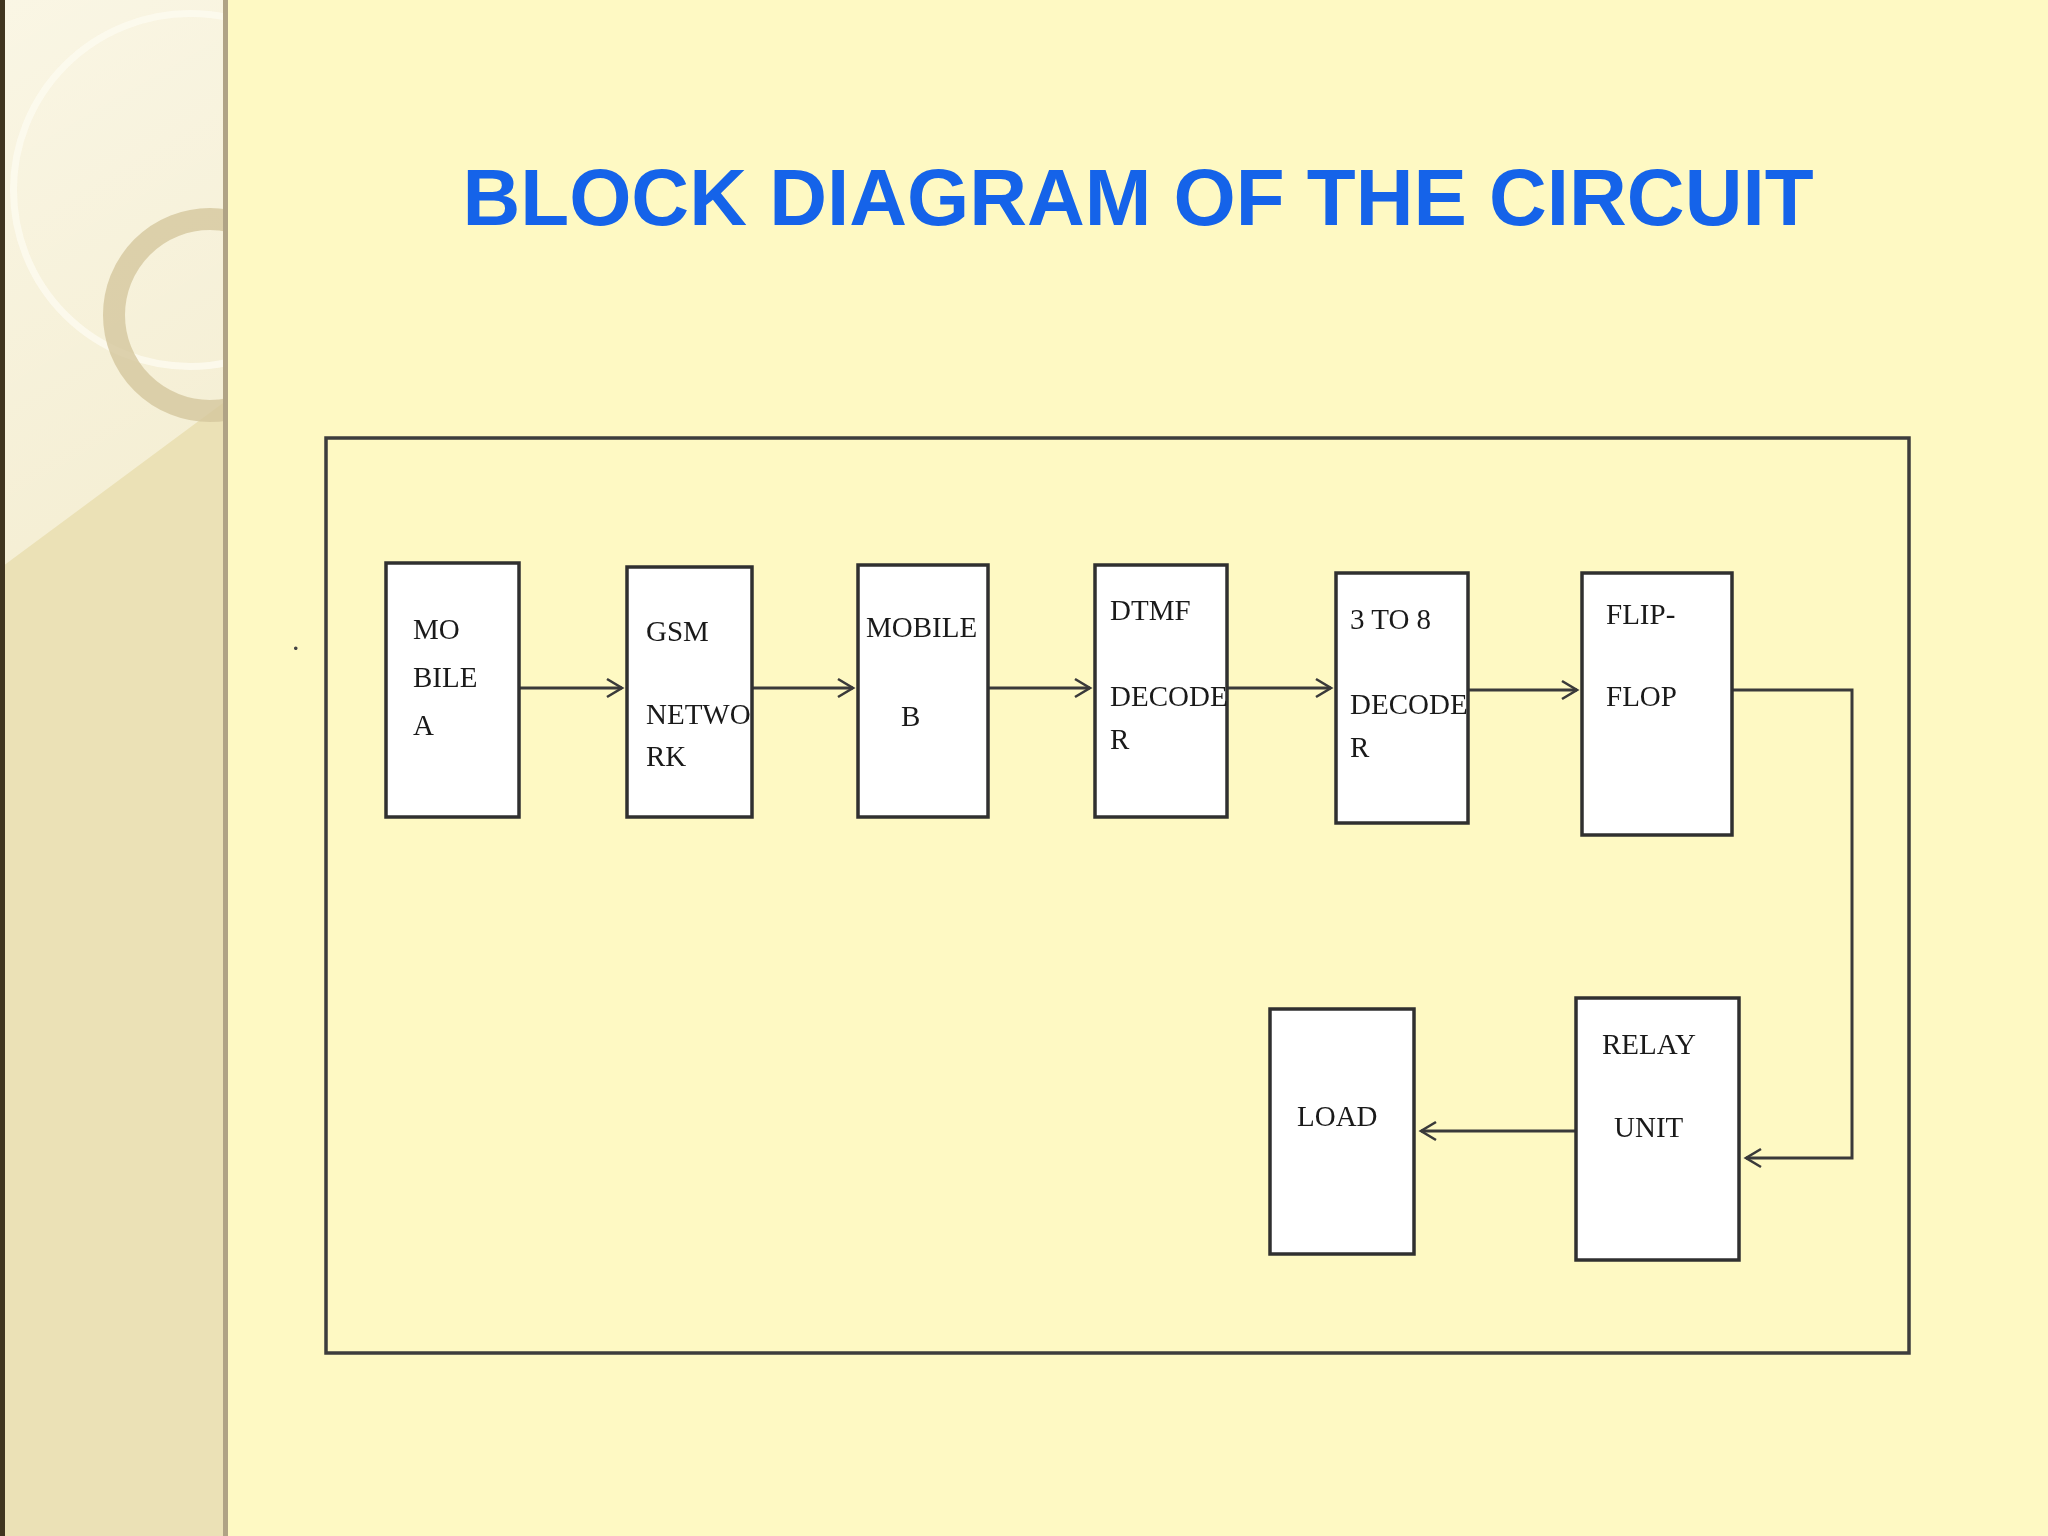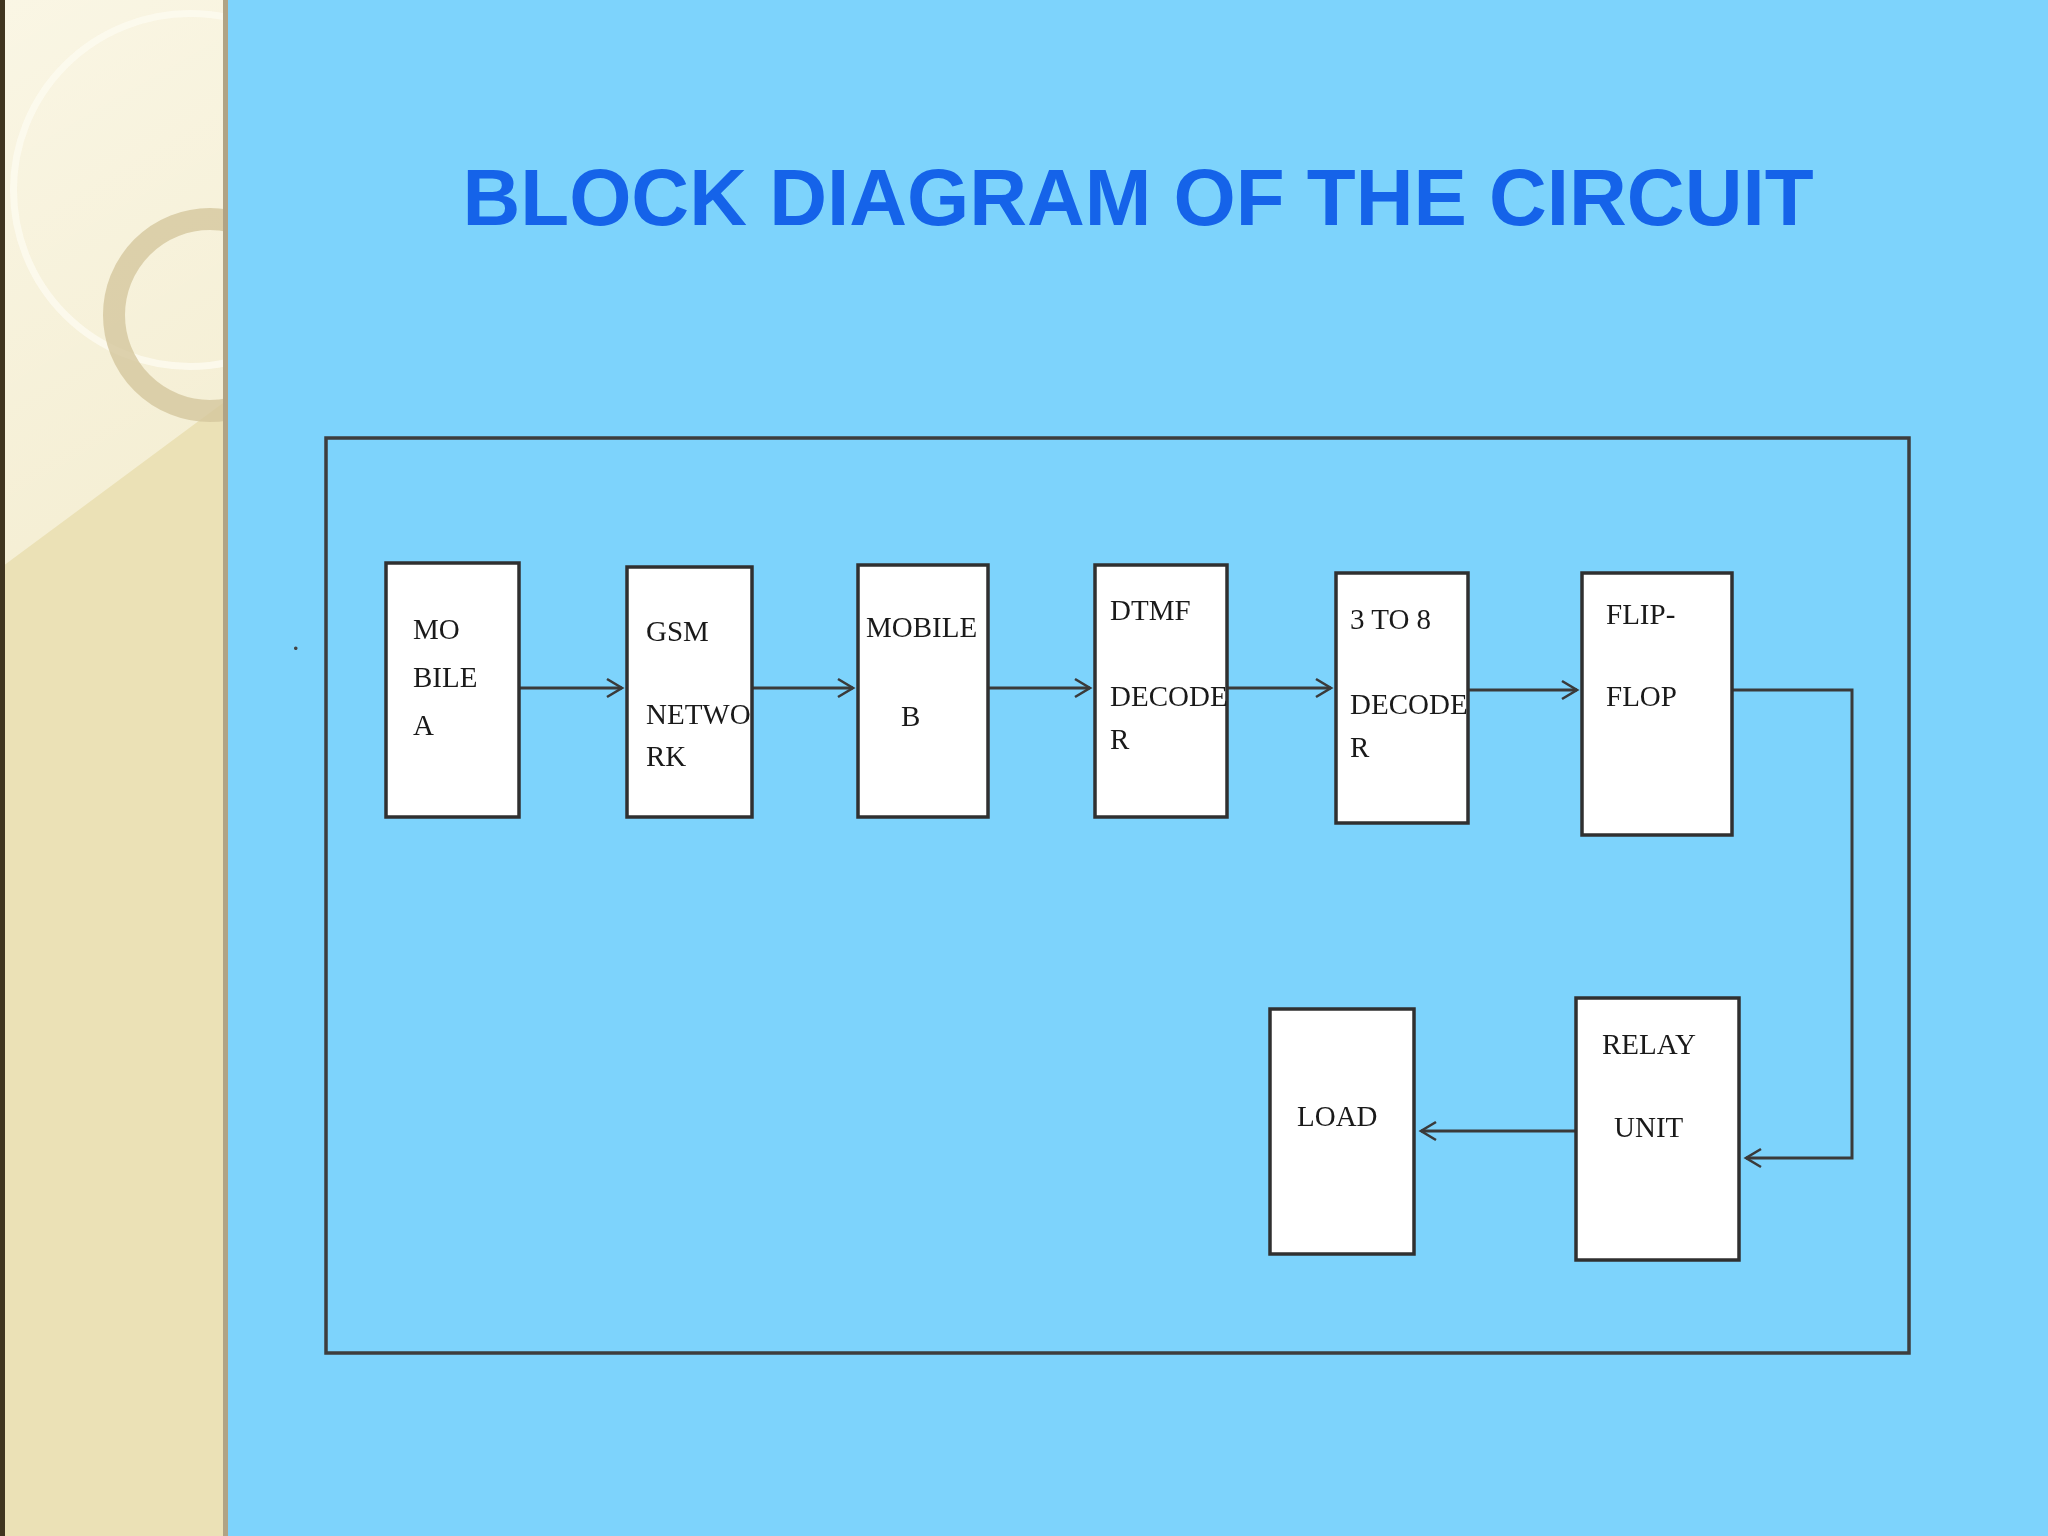--- a/index.html
+++ b/index.html
@@ -15,7 +15,7 @@
     position: relative;
     width: 2048px;
     height: 1536px;
-    background: #7dd3fc;
+    background: #fef9c3;
   }
   
   .sidebar {

